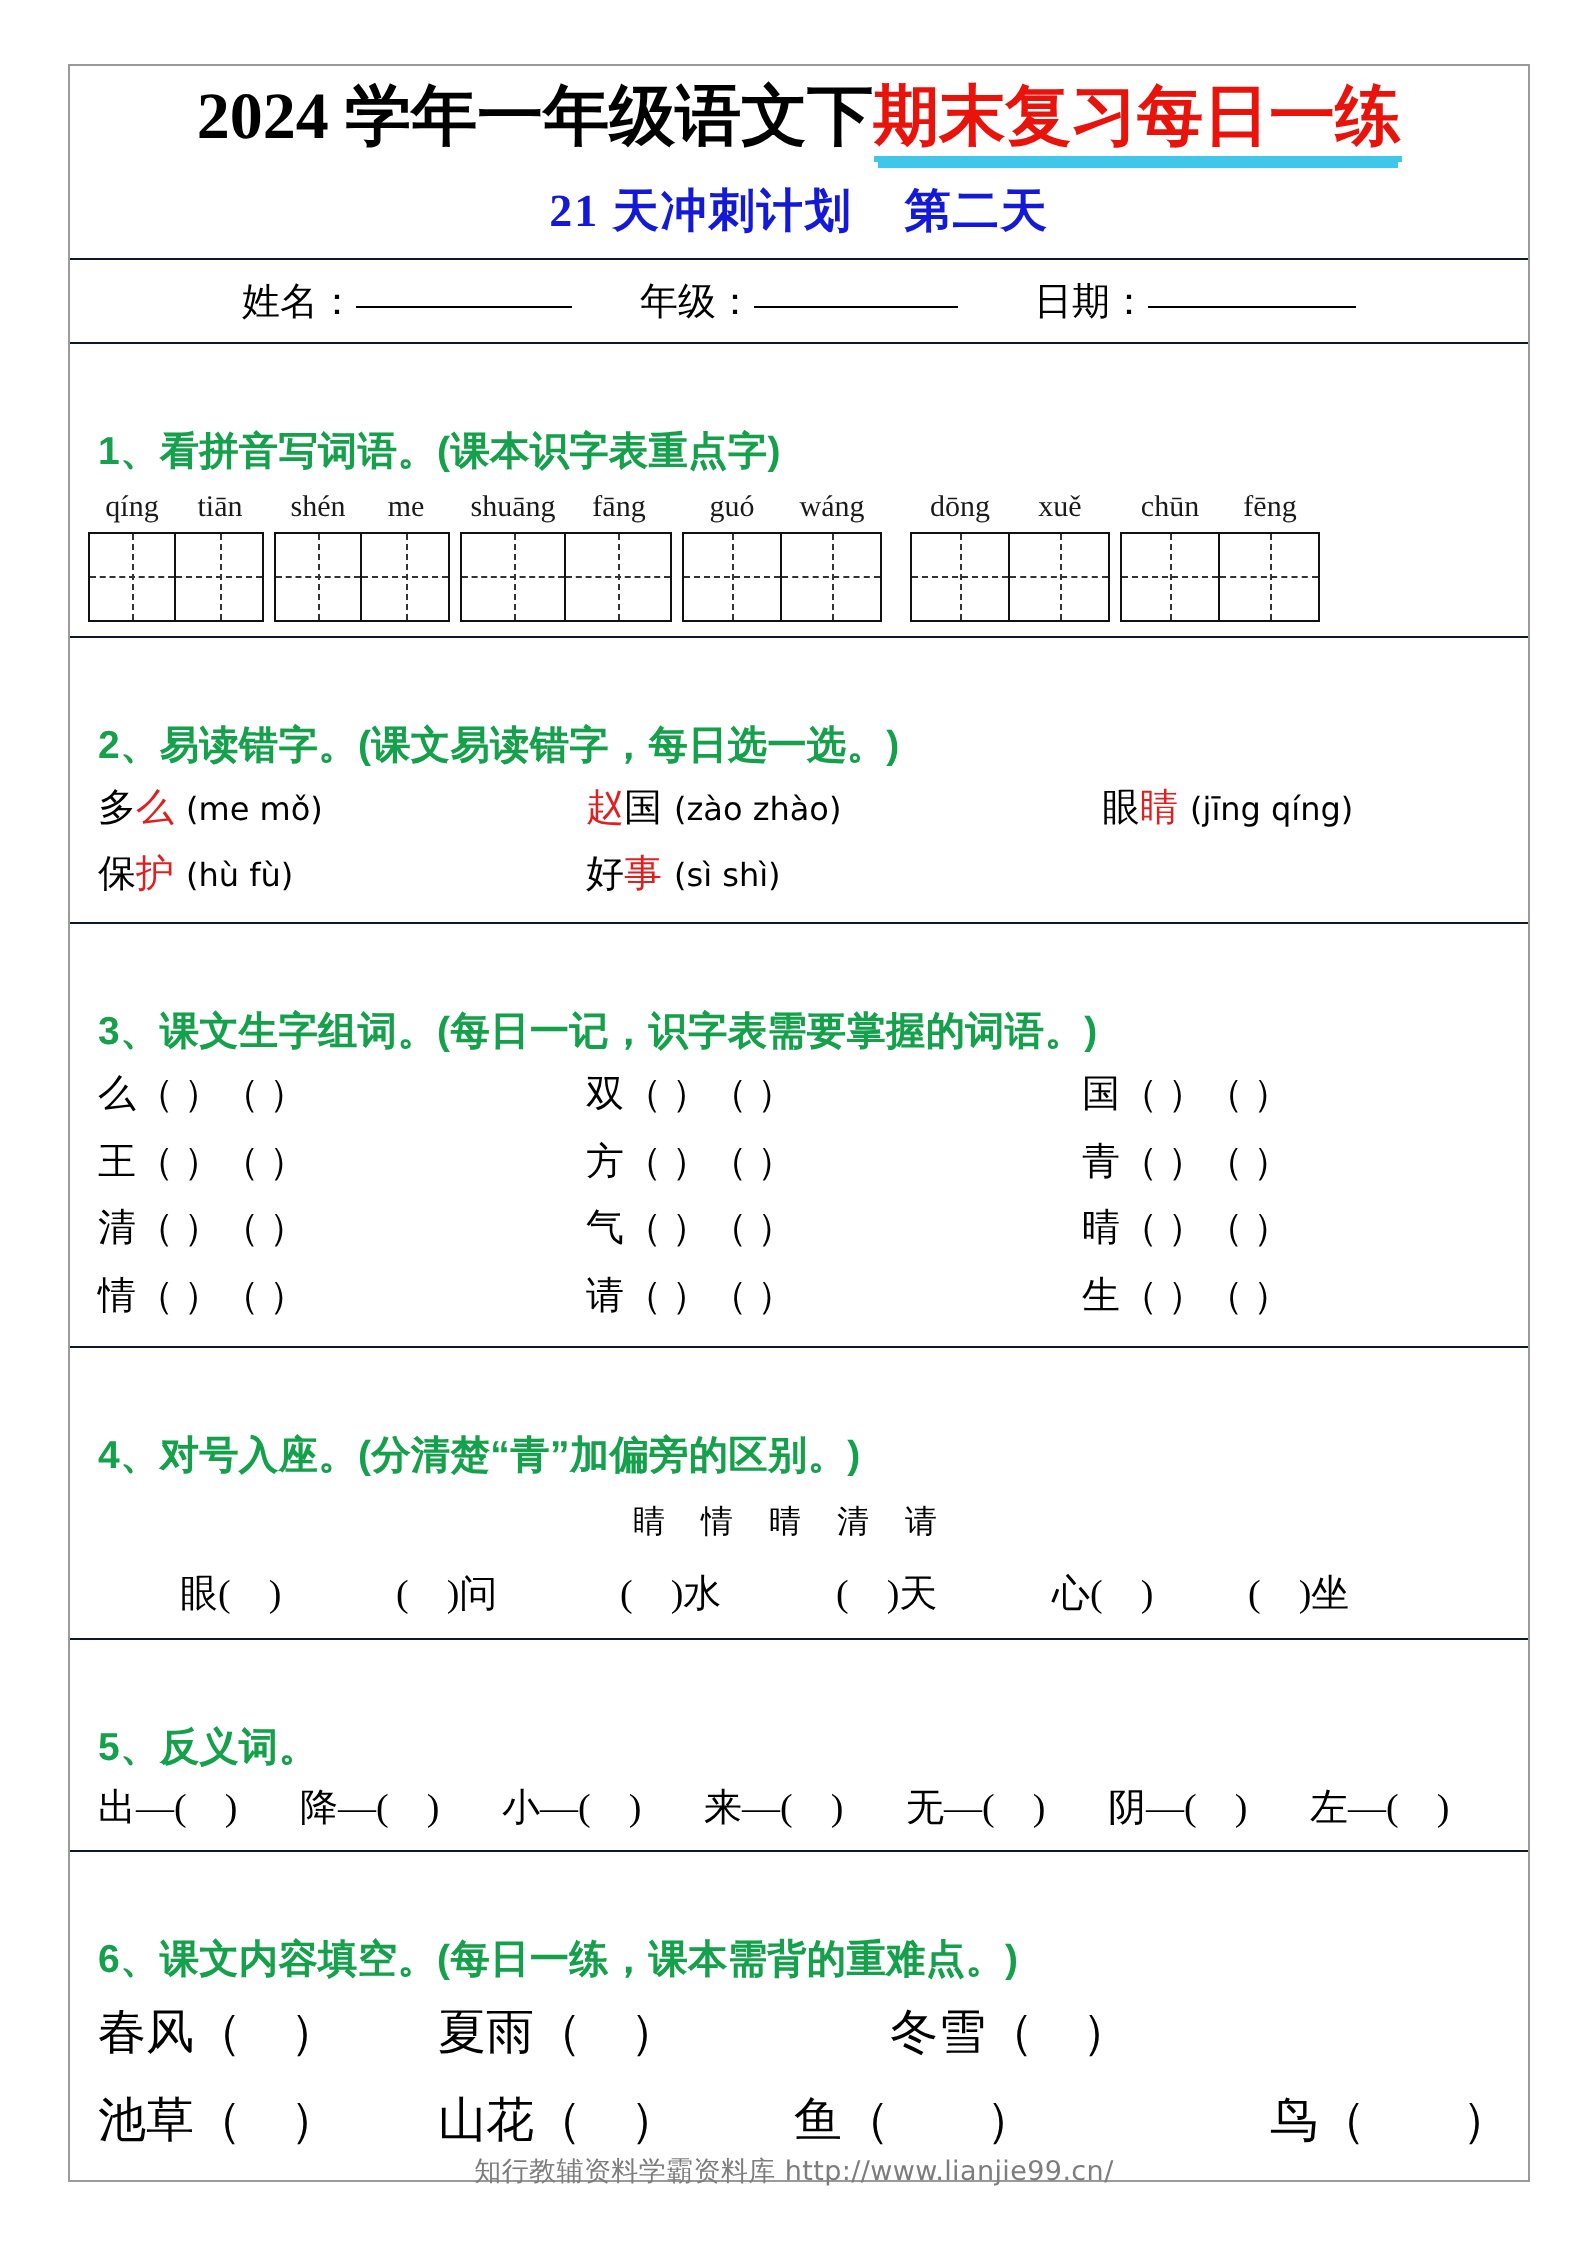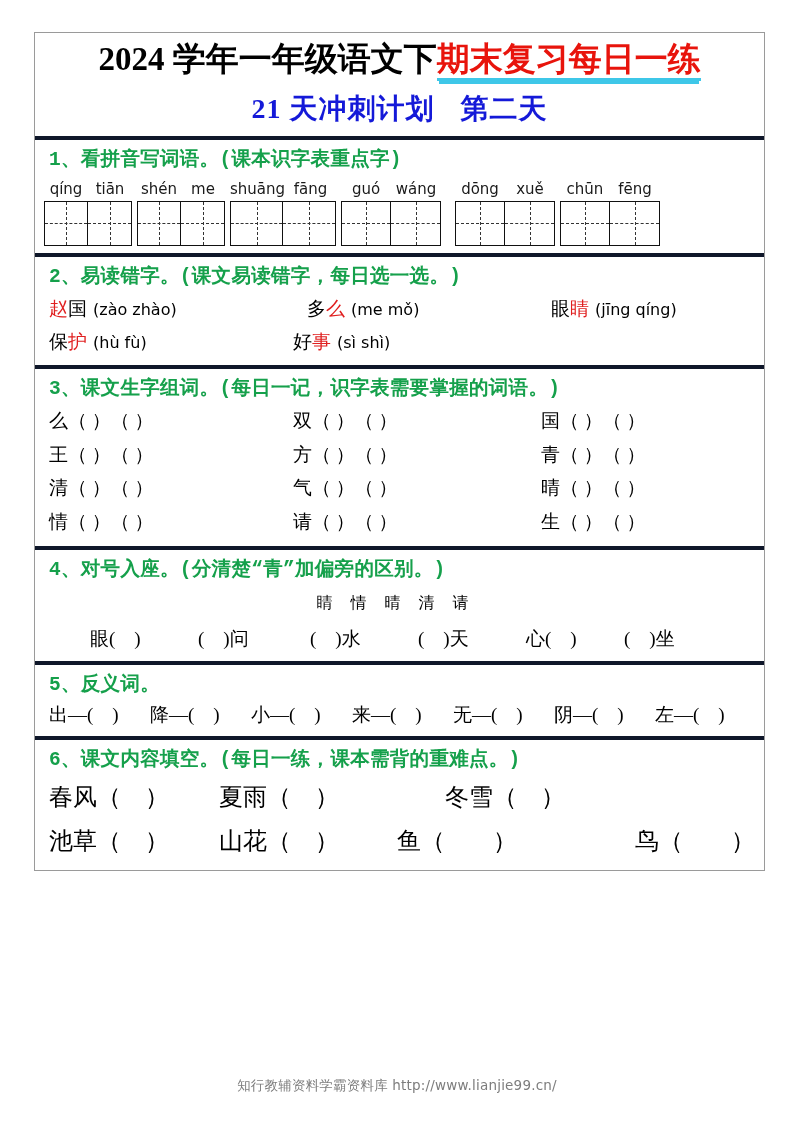--- a/index.html
+++ b/index.html
@@ -24,7 +24,7 @@
     background:#fff;
   }
   .band{
-    border-bottom:4px solid #0f172a;
+    border-bottom:1px solid #0f172a;
     box-sizing:border-box;
   }
   .band:last-child{border-bottom:none;}

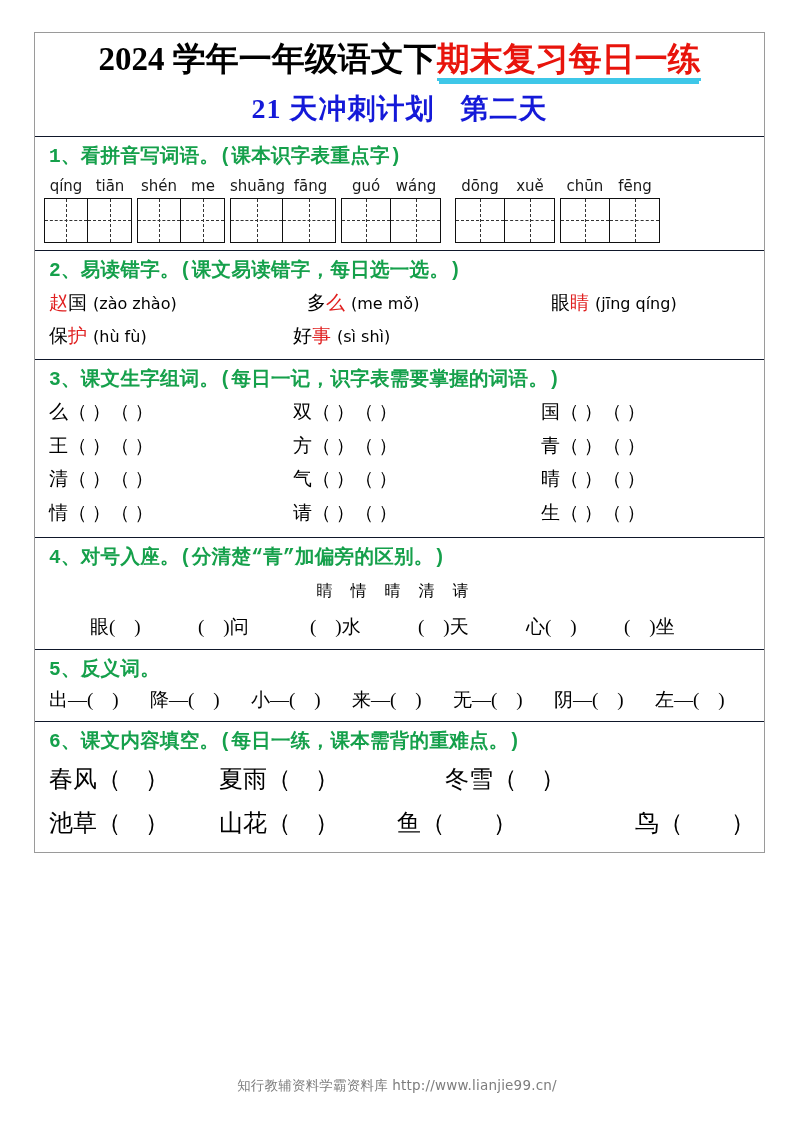--- a/index.html
+++ b/index.html
@@ -48,7 +48,7 @@
   }
   .title-line2{
     text-align:center;
-    font-size:28px;
+    font-size:23px;
     font-weight:bold;
     color:#1419d8;
     margin-top:9px;

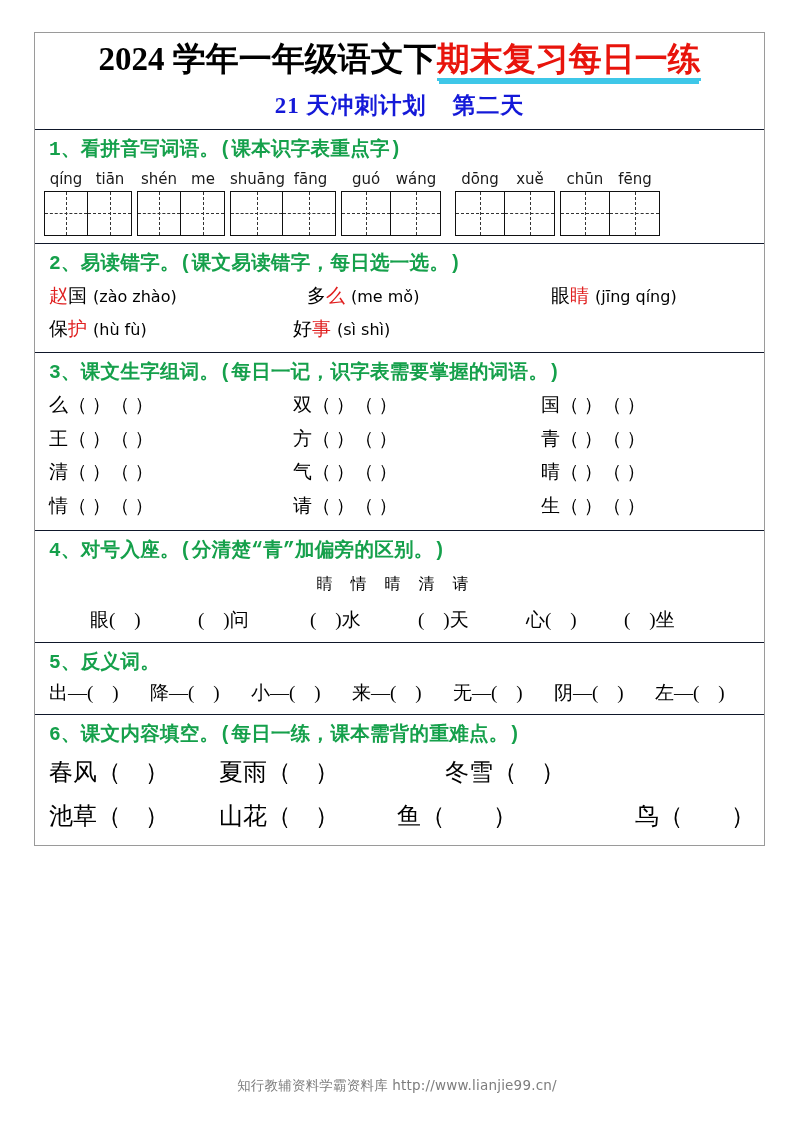--- a/index.html
+++ b/index.html
@@ -239,6 +239,9 @@
       </div>
     </div>
 
+    <div class="band info-band">
+      <span class="info-item"><span class="info-label">姓名：</span><span class="blank-line bl-name"></span></span><span class="sp-a"></span><span class="info-item"><span class="info-label">年级：</span><span class="blank-line bl-grade"></span></span><span class="sp-b"></span><span class="info-item"><span class="info-label">日期：</span><span class="blank-line bl-date"></span></span>
+    </div>
 
     <div class="band sec">
       <div class="sec-head">1、看拼音写词语。(课本识字表重点字)</div>

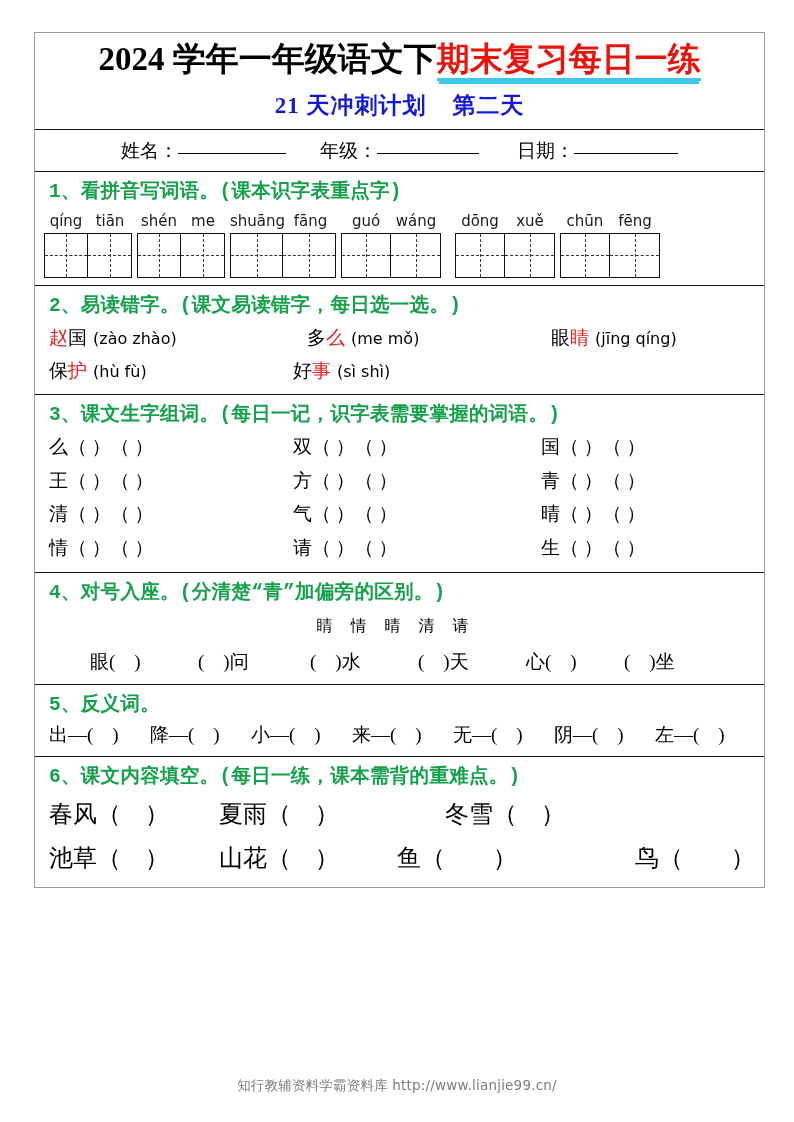--- a/index.html
+++ b/index.html
@@ -86,7 +86,8 @@
     line-height:1.5;
     letter-spacing:0.3px;
     white-space:nowrap;
-    font-family:Liberation Mono, monospace;
+    font-family:Liberation Sans, sans-serif;
+    margin-top:34px;
   }
 
   

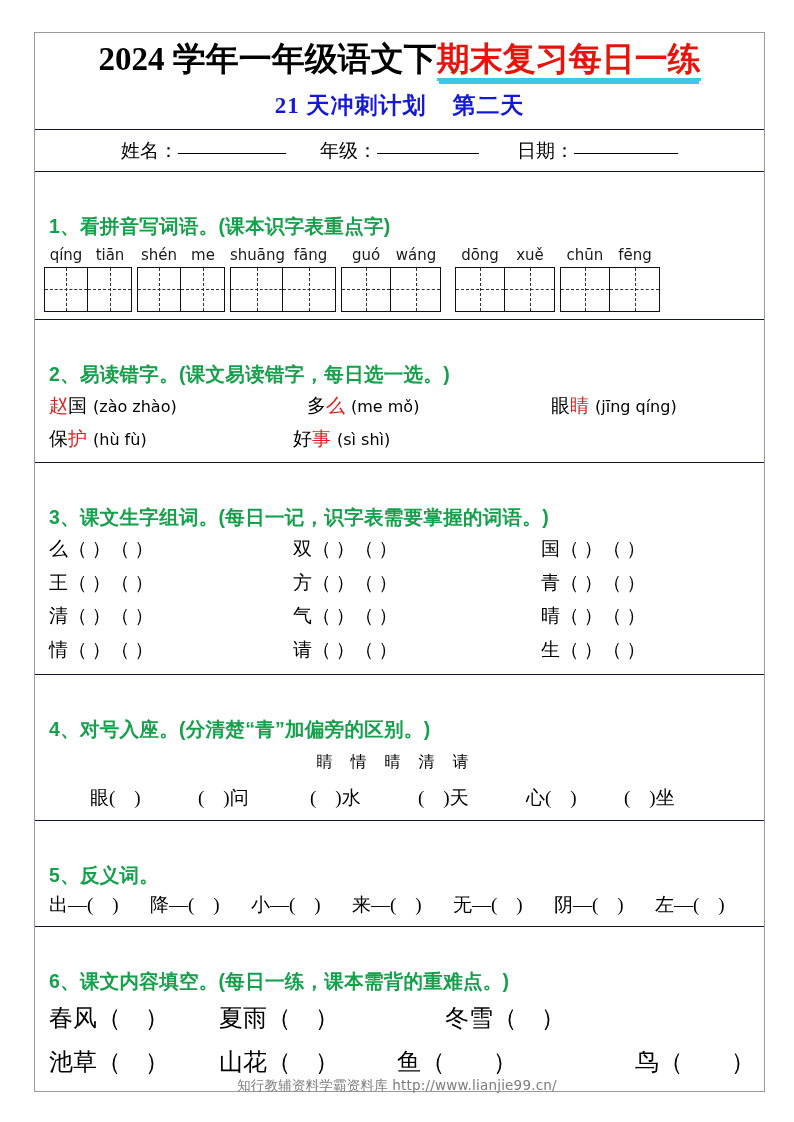--- a/index.html
+++ b/index.html
@@ -107,7 +107,7 @@
     margin-bottom:3px;
     white-space:nowrap;
   }
-  .pword span{text-align:center;flex:1;}
+  .pword span{text-align:center;flex:1;font-family:Liberation Serif, serif;}
   .gridbox{
     display:flex;
     border:1.6px solid #111;

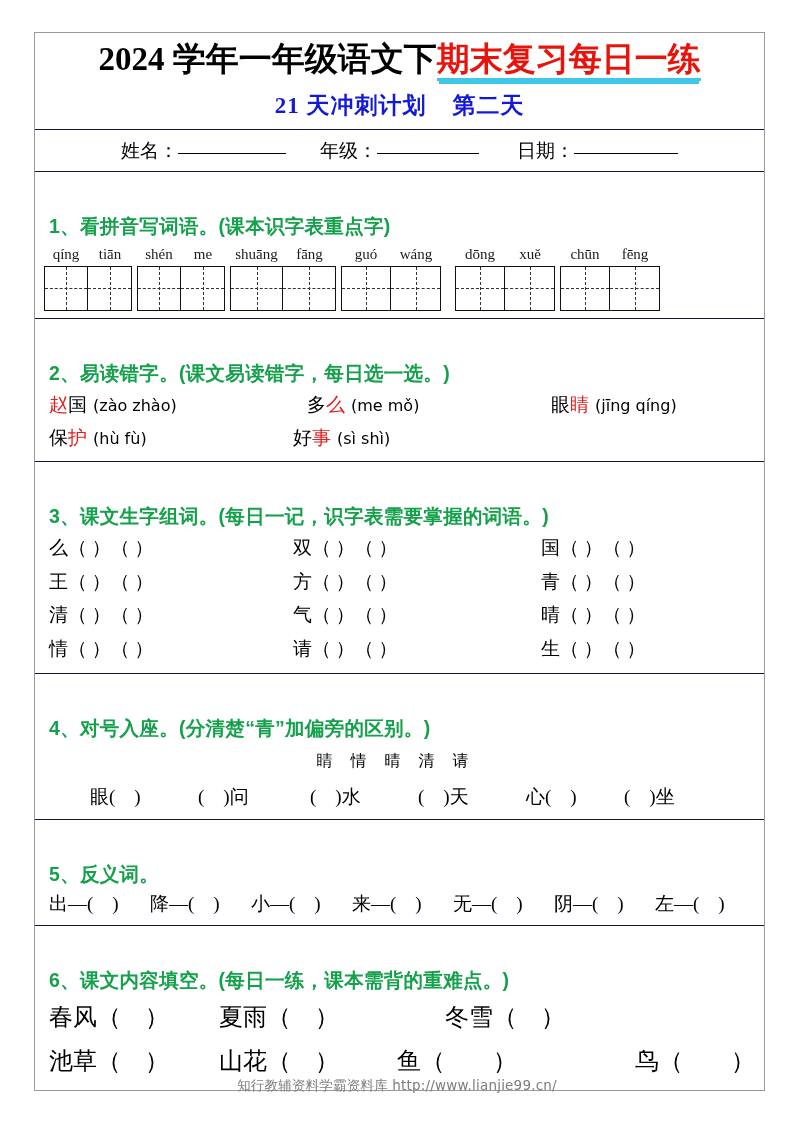--- a/index.html
+++ b/index.html
@@ -321,11 +321,11 @@
       <div class="sec-head">2、易读错字。(课文易读错字，每日选一选。)</div>
 
       <div class="s2-row">
+        <div class="cell s2c2">
+          <span class="hz">多</span><span class="hz red">么</span><span class="hz"></span><span class="py">(me  mǒ)</span>
+        </div>
         <div class="cell s2c1">
           <span class="hz"></span><span class="hz red">赵</span><span class="hz">国</span><span class="py">(zào  zhào)</span>
-        </div>
-        <div class="cell s2c2">
-          <span class="hz">多</span><span class="hz red">么</span><span class="hz"></span><span class="py">(me  mǒ)</span>
         </div>
         <div class="cell s2c3">
           <span class="hz">眼</span><span class="hz red">睛</span><span class="hz"></span><span class="py">(jīng  qíng)</span>

